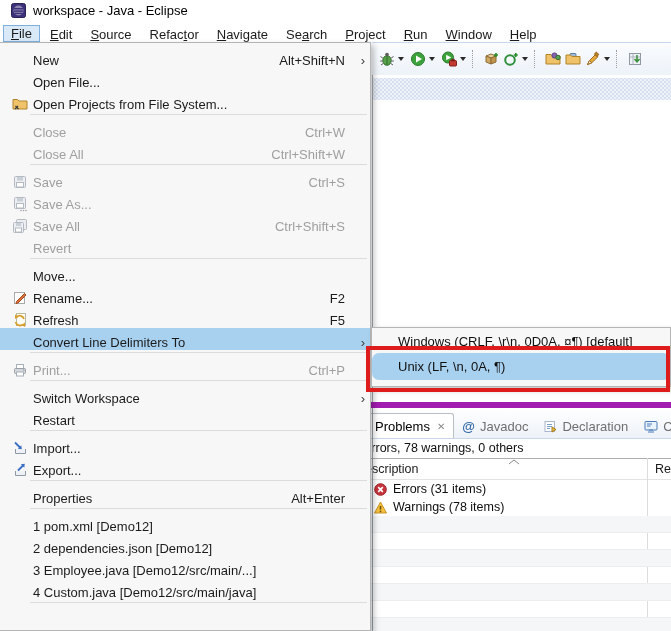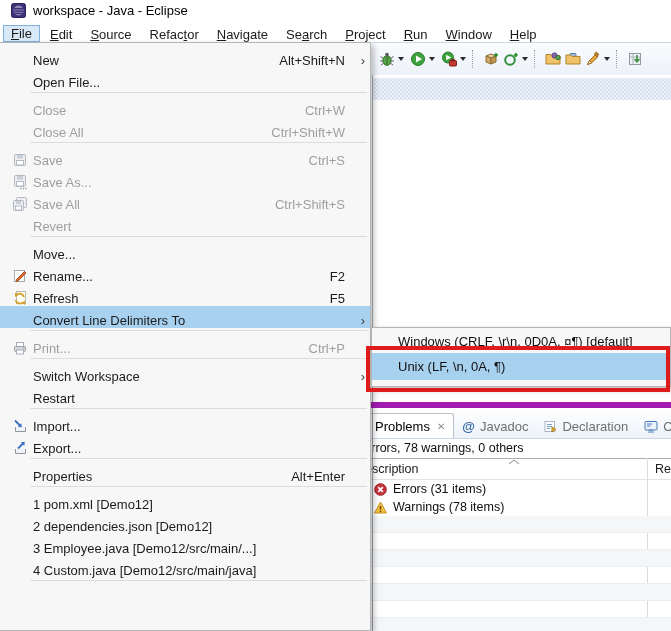--- a/index.html
+++ b/index.html
@@ -317,6 +317,17 @@
         <span class="mis"></span>
         <span class="mia"></span>
       </div>
+    <div class="mi">
+        <span class="mic">
+          <svg class="ic16" width="16" height="16" viewBox="0 0 16 16">
+            <path d="M1 5 L1 3.5 L5.5 3.5 L7 5 L15 5 L15 13 L1 13 Z" fill="#f0c36a" stroke="#b08328"></path>
+            <path d="M3 13 L6 10 M3.5 10 L6.5 13" stroke="#3c3c3c" stroke-width="1.2"></path>
+          </svg>
+        </span>
+        <span class="mil">Open Projects from File System...</span>
+        <span class="mis"></span>
+        <span class="mia"></span>
+      </div>
     <div class="msep"></div>
     <div class="mi dis">
         <span class="mic"></span>

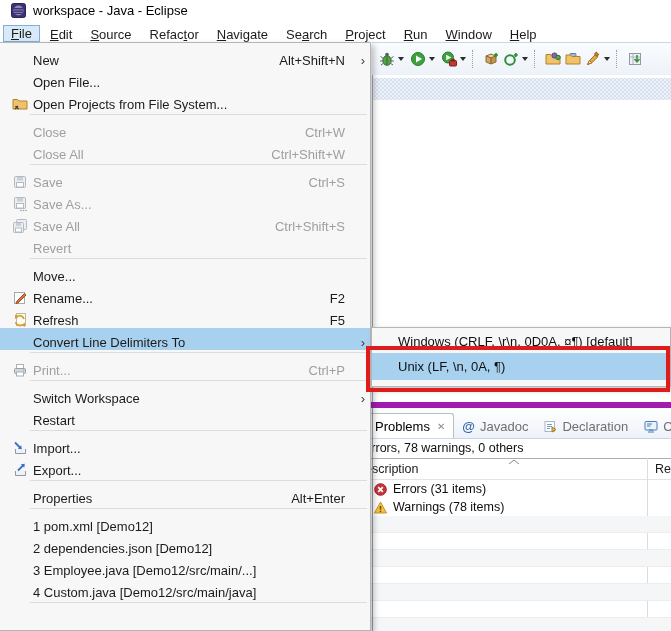--- a/index.html
+++ b/index.html
@@ -77,7 +77,7 @@
            background:#f7f7f7;border:1px solid #b5b5b5;box-shadow:3px 3px 6px rgba(0,0,0,.25);padding-top:2px;}
   .smi{display:flex;align-items:center;padding-left:26px;white-space:nowrap;color:#101010;}
   .smi.first{height:23px;}
-  .smi.hl{height:27px;background:#a8d1f0;}
+  .smi.hl{height:27px;background:#a8d1f0;border-radius:7px;}
 
   
   #redbox{position:absolute;left:366px;top:346px;width:296px;height:38px;z-index:40;box-sizing:content-box;

